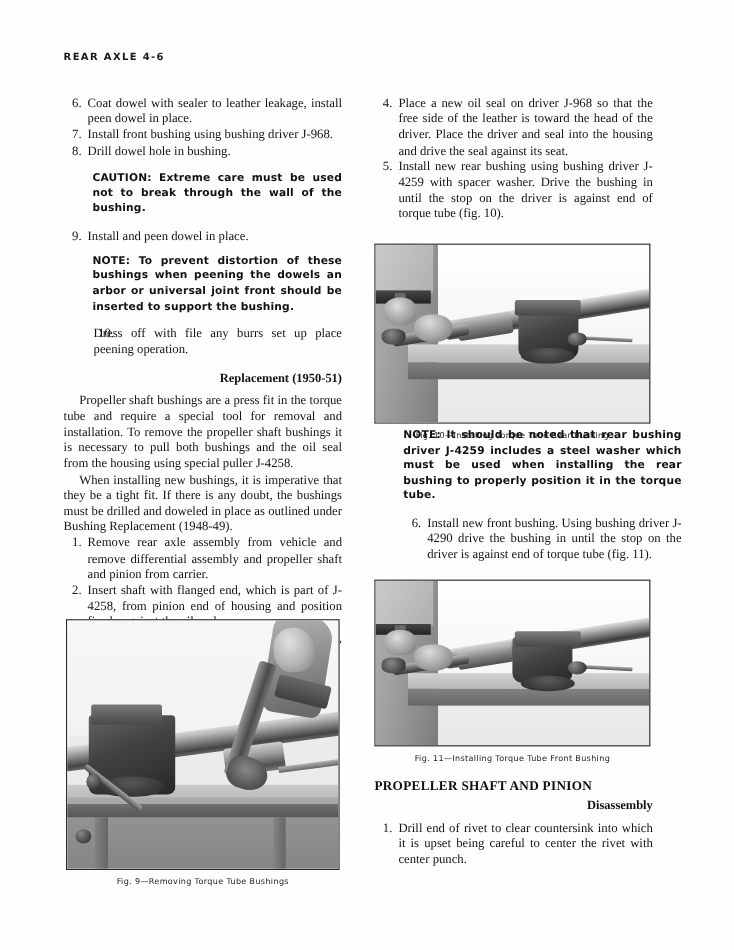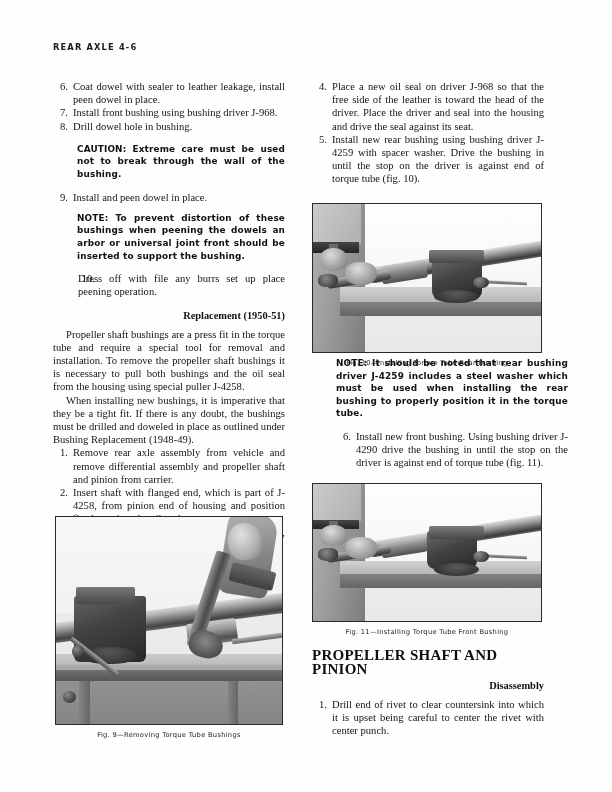--- a/index.html
+++ b/index.html
@@ -110,7 +110,7 @@
   .mainhead {
     font-family: "Liberation Serif", serif;
     font-weight: bold;
-    font-size: 15px;
+    font-size: 11px;
     letter-spacing: 0.25px;
     line-height: 14px;
     color: #0f0f0f;

